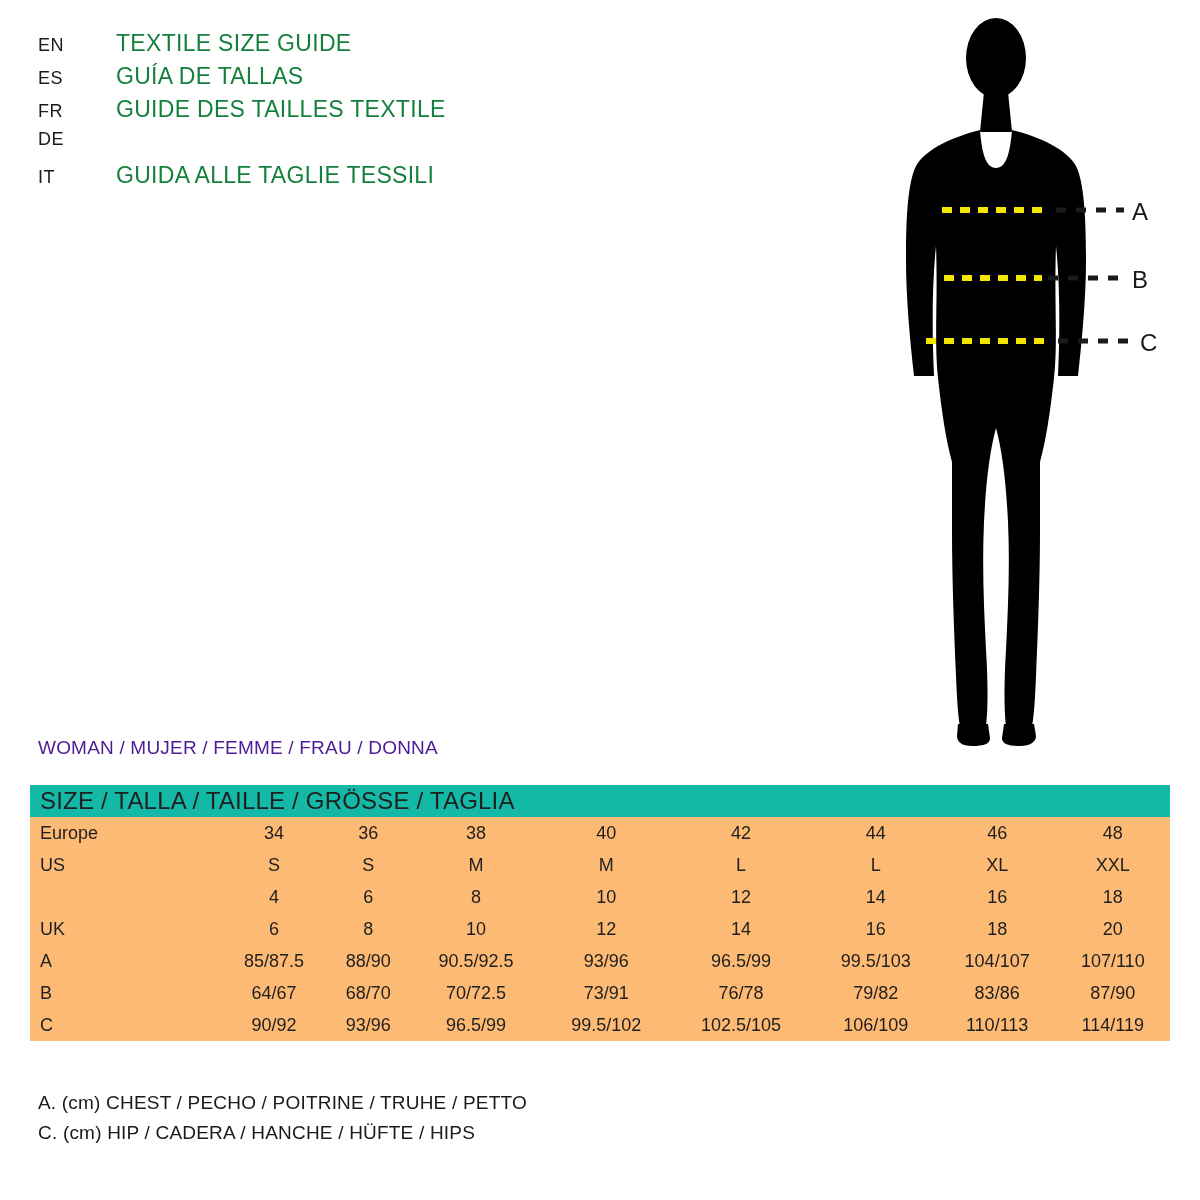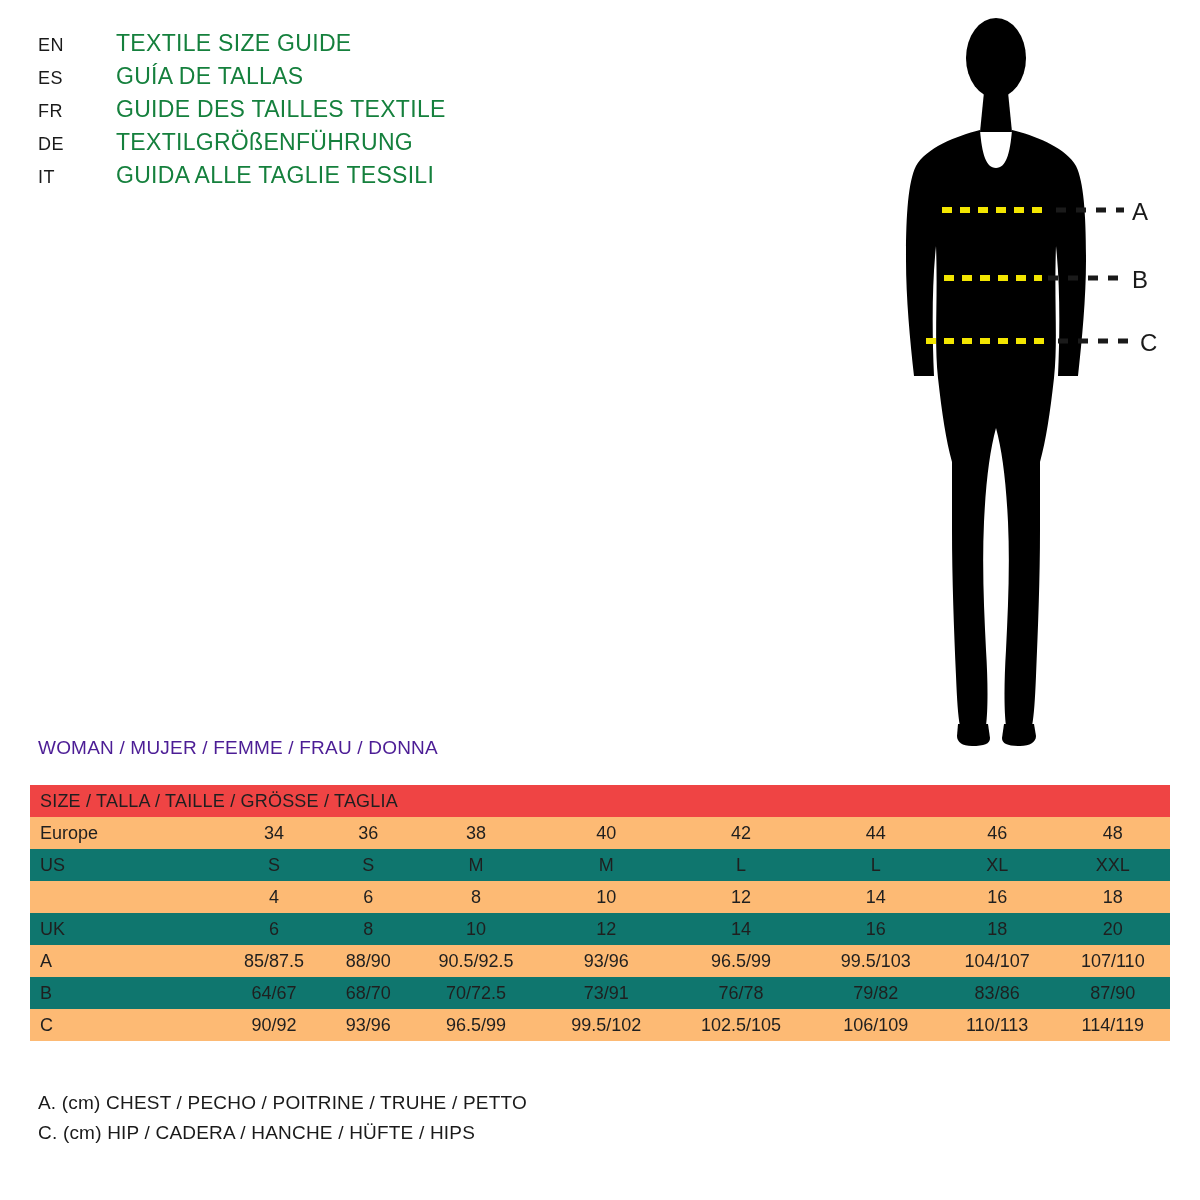--- a/index.html
+++ b/index.html
@@ -133,7 +133,6 @@
   </div>
   <div class="lang-row">
     <span class="lang-code">DE</span>
-    <span class="lang-title">TEXTILGRÖßENFÜHRUNG</span>
   </div>
   <div class="lang-row">
     <span class="lang-code">IT</span>

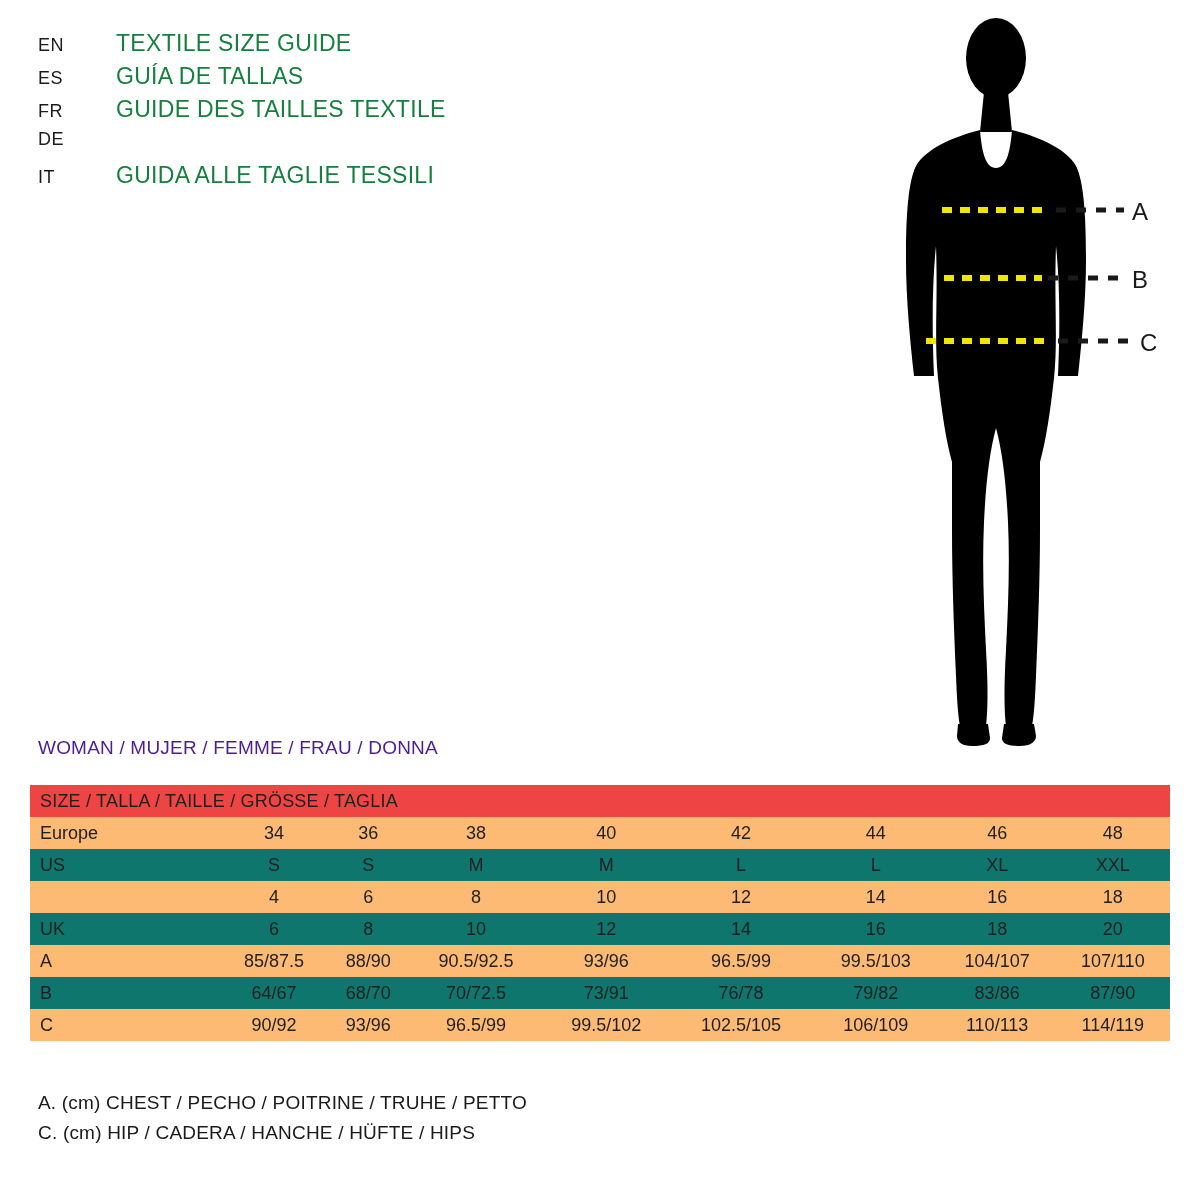--- a/index.html
+++ b/index.html
@@ -90,9 +90,9 @@
     width: 180px;
   }
   .hdr-row td {
-    background: #ef4444;
+    background: #14b8a6;
     text-align: left;
-    font-size: 18px;
+    font-size: 24px;
     letter-spacing: 0.2px;
     height: 34px;
   }

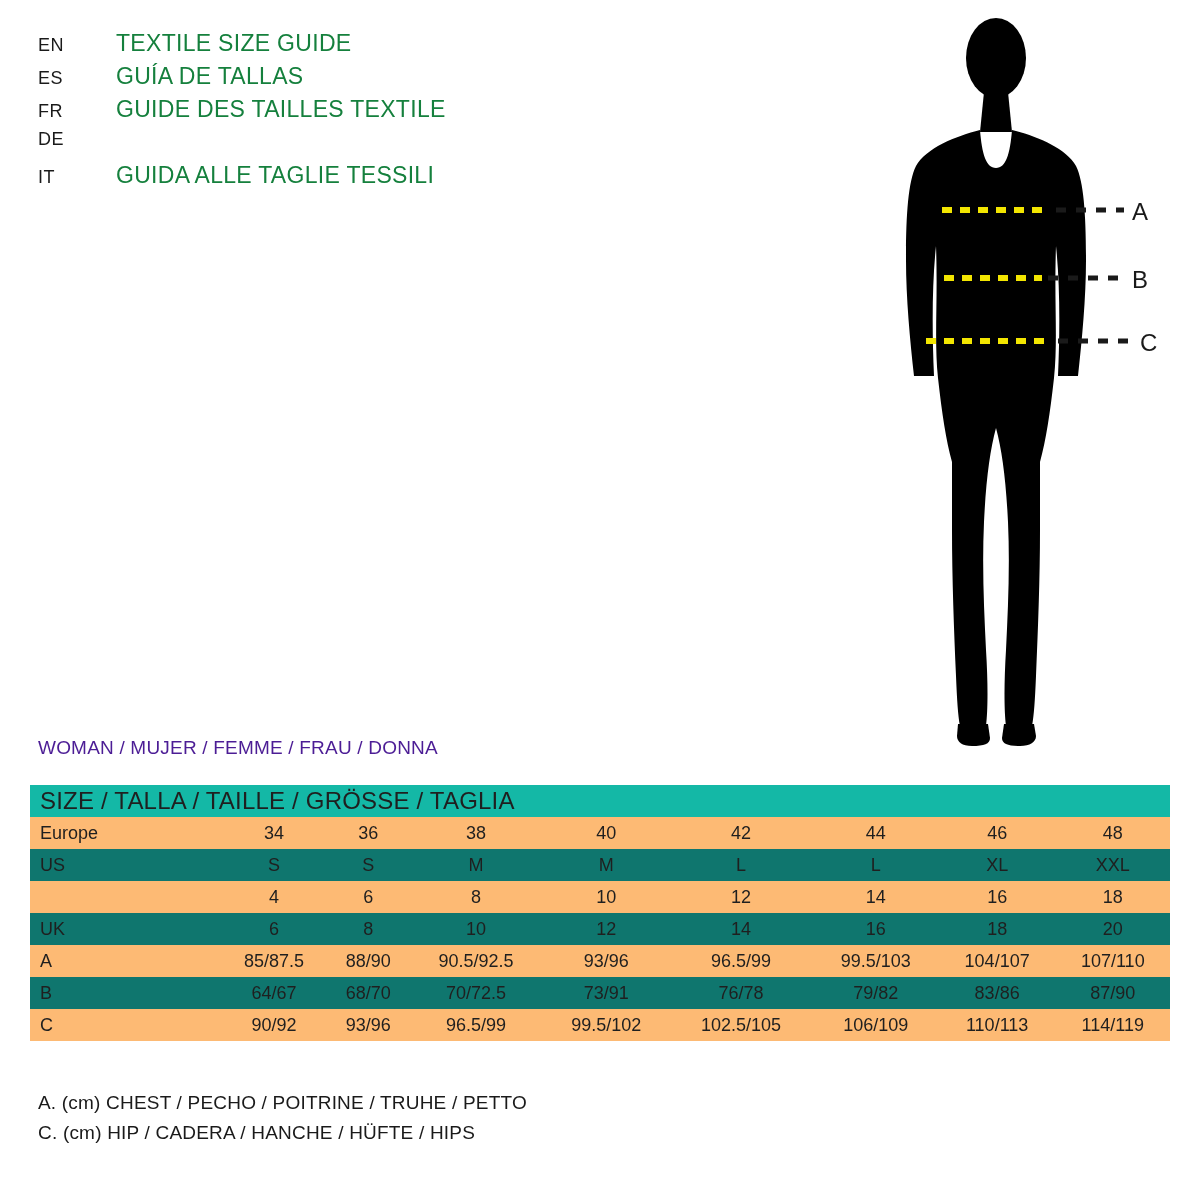--- a/index.html
+++ b/index.html
@@ -97,7 +97,7 @@
     height: 34px;
   }
   .row-light td { background: #fdba74; }
-  .row-dark td  { background: #0f766e; }
+  .row-dark td  { background: #fdba74; }
 
   
   #footnotes {

